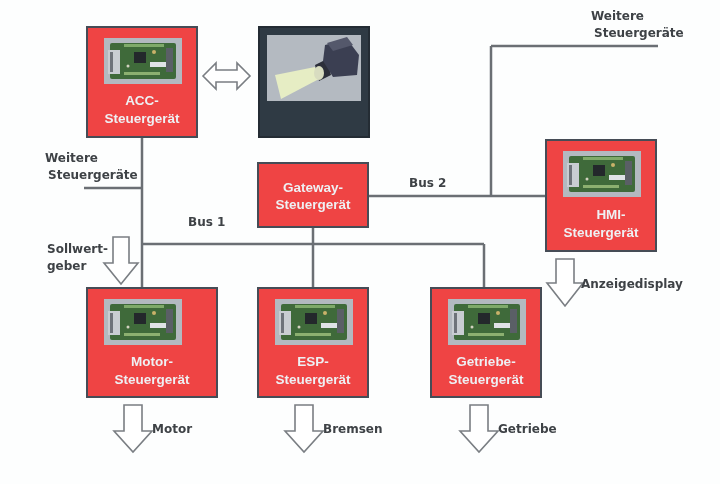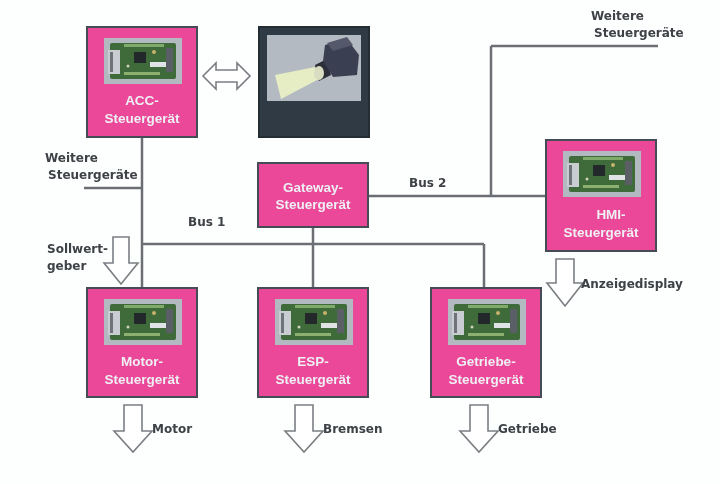--- a/index.html
+++ b/index.html
@@ -6,7 +6,7 @@
   body { width: 720px; height: 484px; background: #fdfefe; position: relative; overflow: hidden;
          font-family: "Liberation Sans", "DejaVu Sans", sans-serif; }
   #lines { position: absolute; left: 0; top: 0; width: 720px; height: 484px; }
-  .box { position: absolute; background: #ec4899; border: 2px solid #464c56; box-sizing: border-box;
+  .box { position: absolute; background: #ef4444; border: 2px solid #464c56; box-sizing: border-box;
          color: #eef0f3; text-align: center; font-weight: bold; font-size: 13.5px; line-height: 17px; }
   .box.dark { background: #2f3a44; border-color: #242c34; }
   .box .pcb { position: absolute; left: 16px; top: 10px; width: 78px; height: 46px; background: #aab0b7; overflow: hidden; }

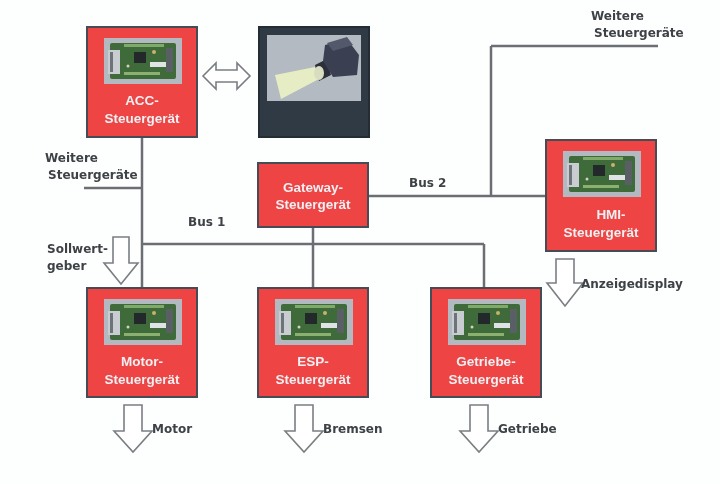--- a/index.html
+++ b/index.html
@@ -97,7 +97,7 @@
   <div class="lbl" style="top:83px;">Steuergerät</div>
 </div>
 
-<div class="box" style="left:86px;top:287px;width:112px;height:111px;">
+<div class="box" style="left:86px;top:287px;width:132px;height:111px;">
   <div class="pcb">
       <svg width="78" height="46" viewBox="0 0 78 46">
         <rect width="78" height="46" fill="#b3b9c0"></rect>

